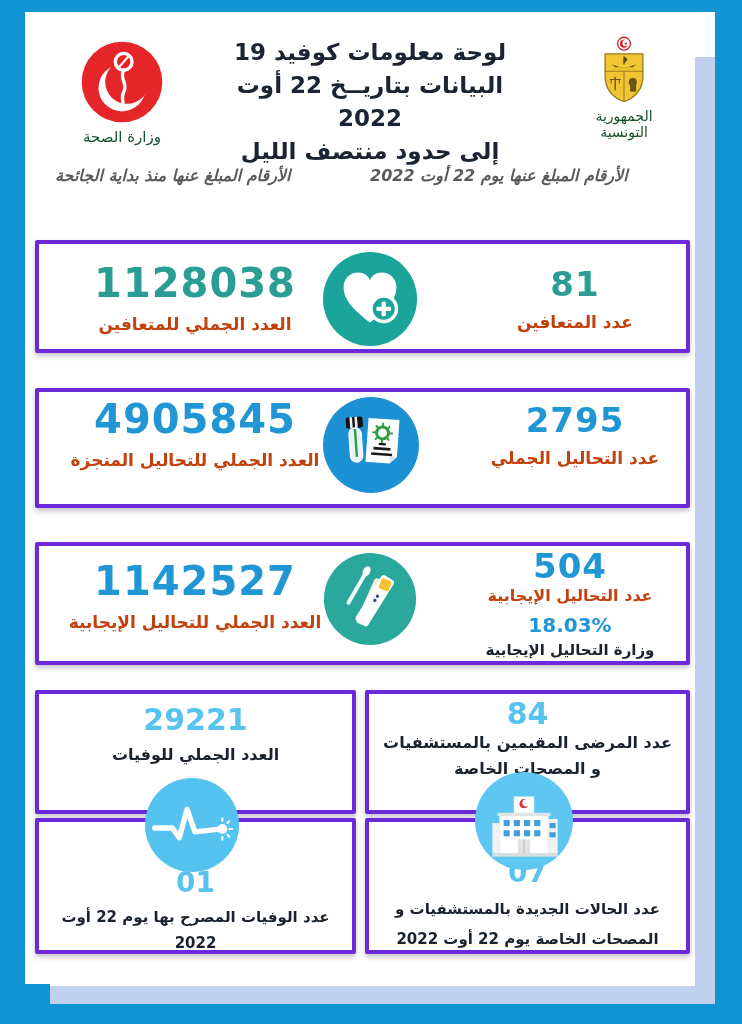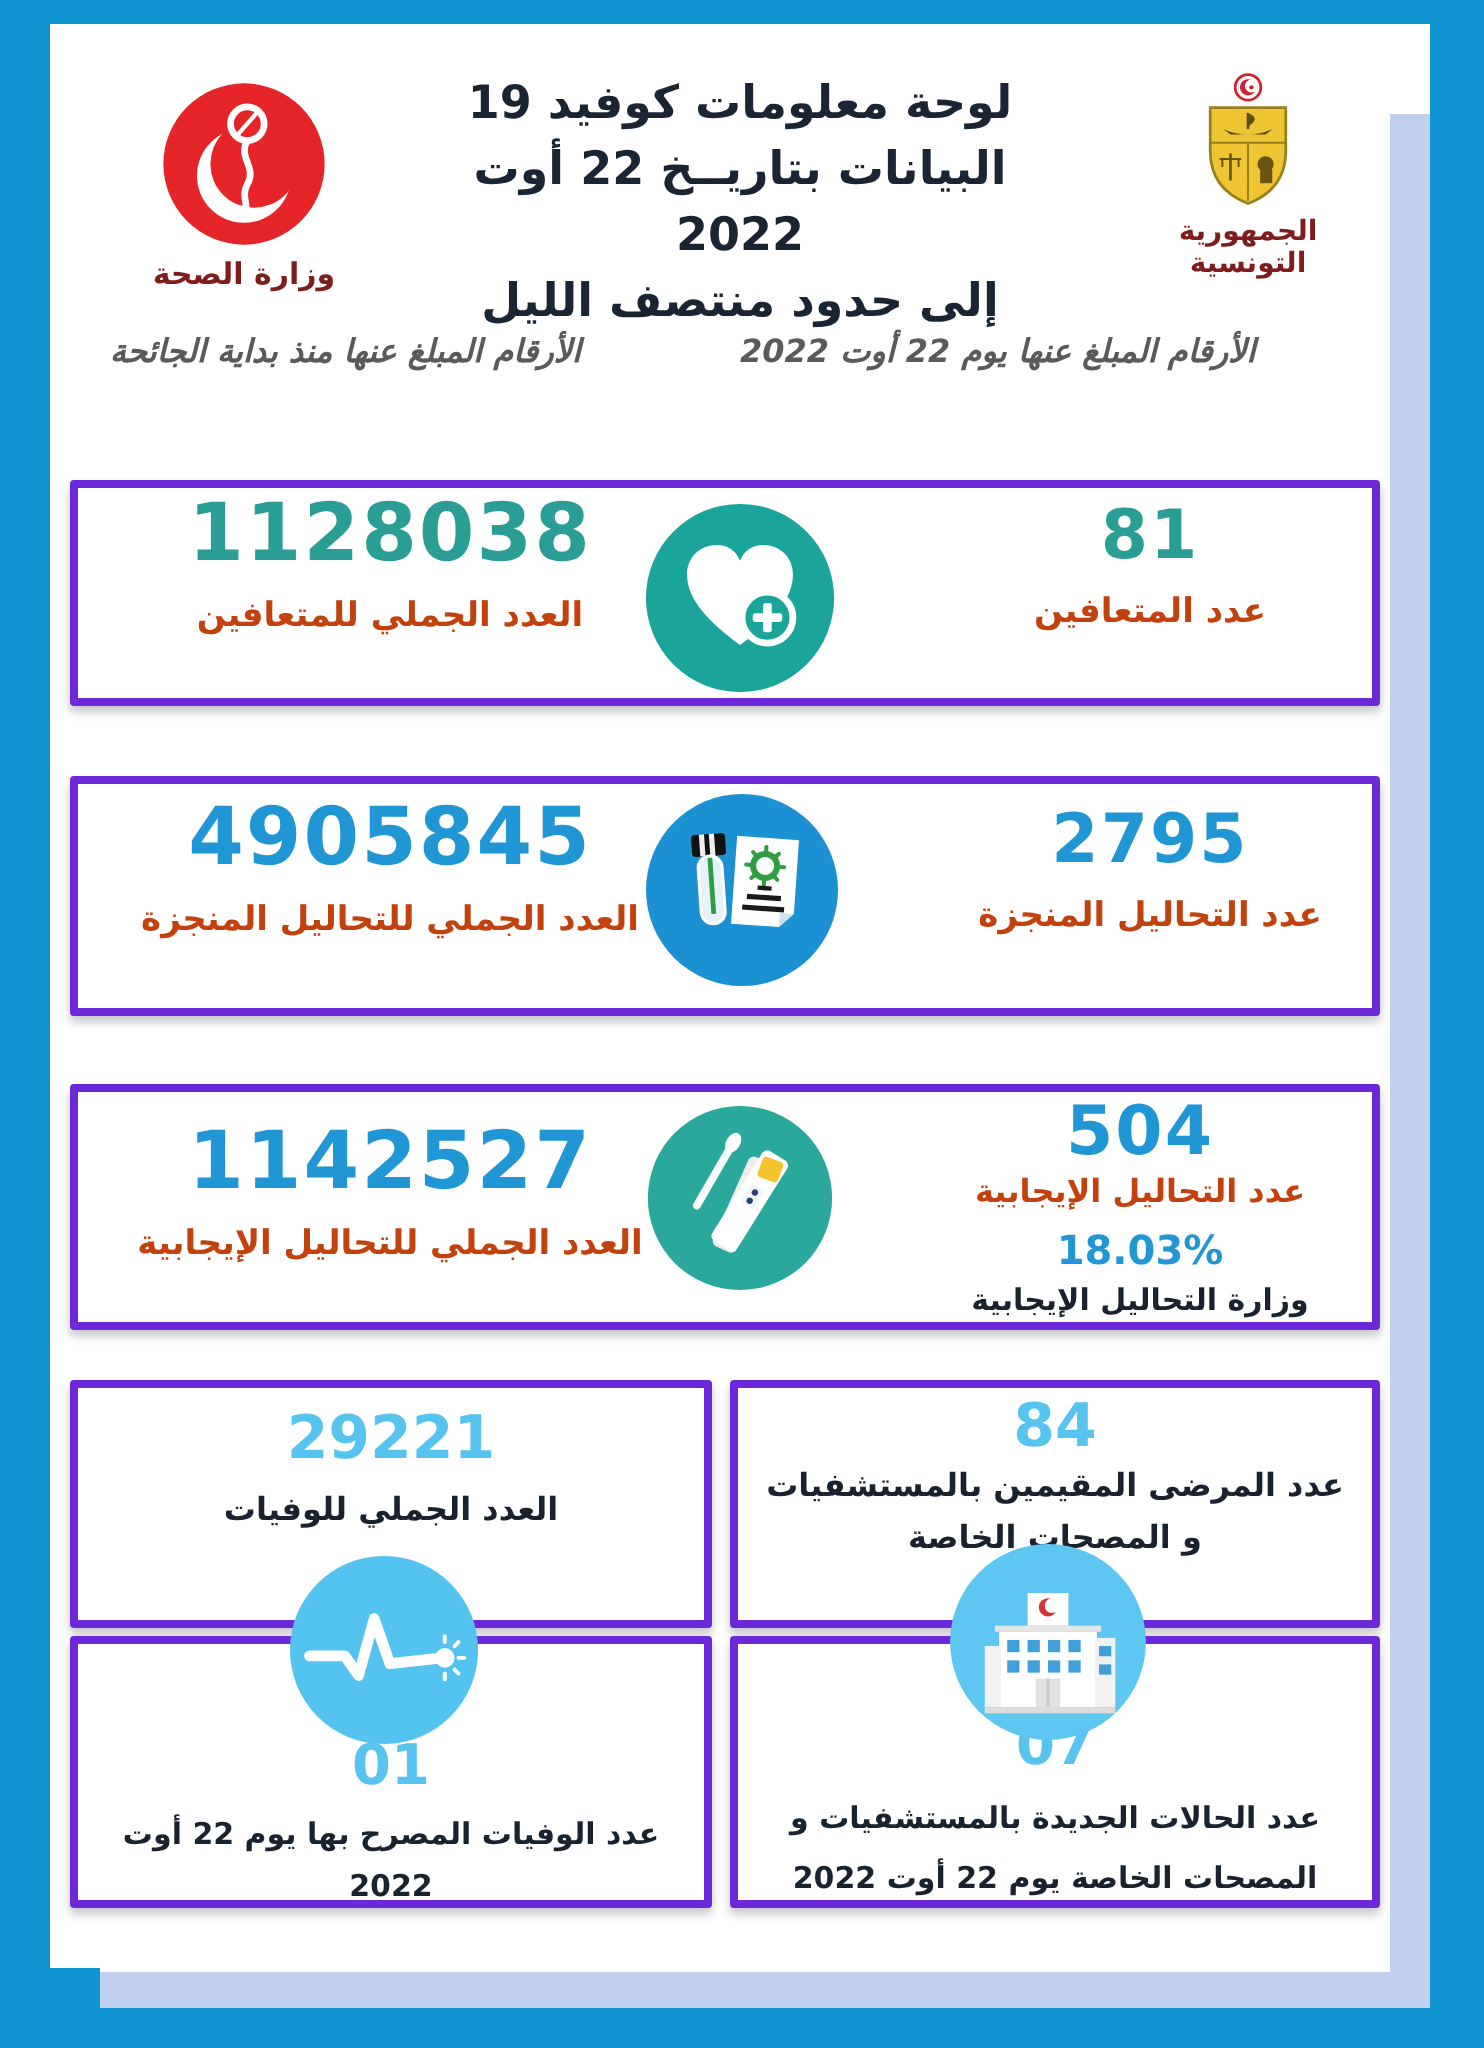--- a/index.html
+++ b/index.html
@@ -25,7 +25,7 @@
   .rtl{direction:rtl;unicode-bidi:plaintext;}
   .title-block{position:absolute;left:205px;top:36px;width:330px;text-align:center;
                font-weight:bold;font-size:23px;line-height:33px;color:#1b2433;}
-  .org-label{font-weight:bold;font-size:15px;color:#7f1d1d;}
+  .org-label{font-weight:normal;font-size:15px;color:#14532d;}
   .col-header{position:absolute;top:166px;font-size:16px;font-weight:bold;font-style:italic;
               color:#5a5a5a;text-align:left;}
   .stat{position:absolute;text-align:center;}

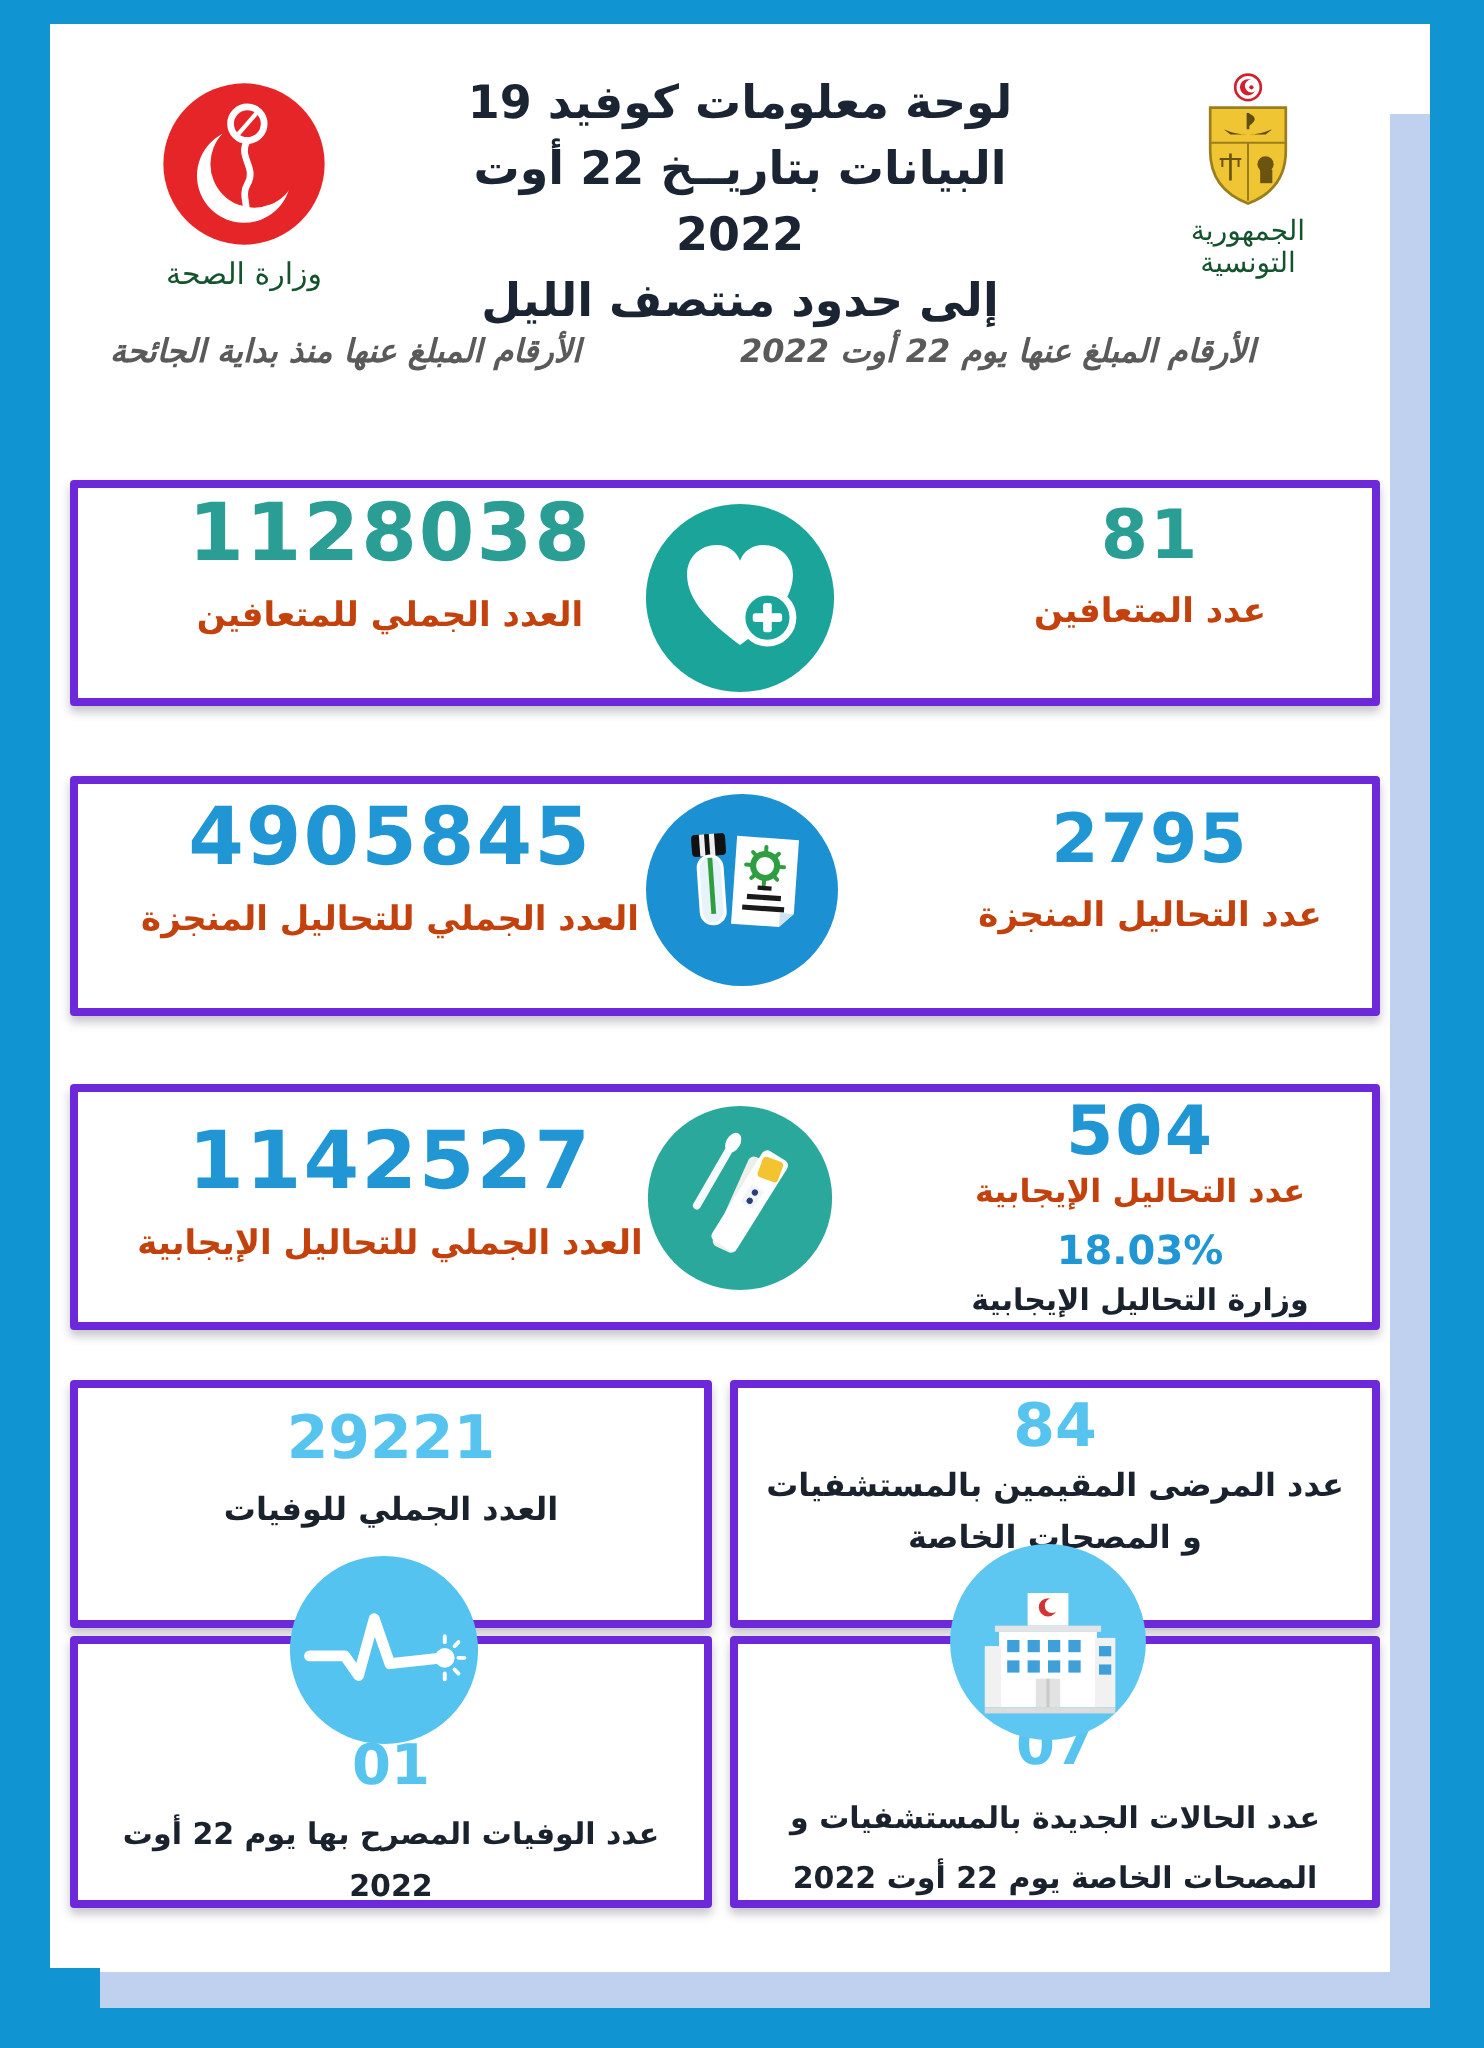--- a/index.html
+++ b/index.html
@@ -35,7 +35,7 @@
   .v34{font-size:34px;line-height:36px;}
   .v30{font-size:30px;line-height:32px;}
   .v28{font-size:28px;line-height:30px;}
-  .teal{color:#2a9e94;}
+  .teal{color:#2a9e94;margin-top:16px;}
   .blue{color:#2196d4;}
   .lblue{color:#57c4ef;}
   .icon-wrap{position:absolute;z-index:5;}

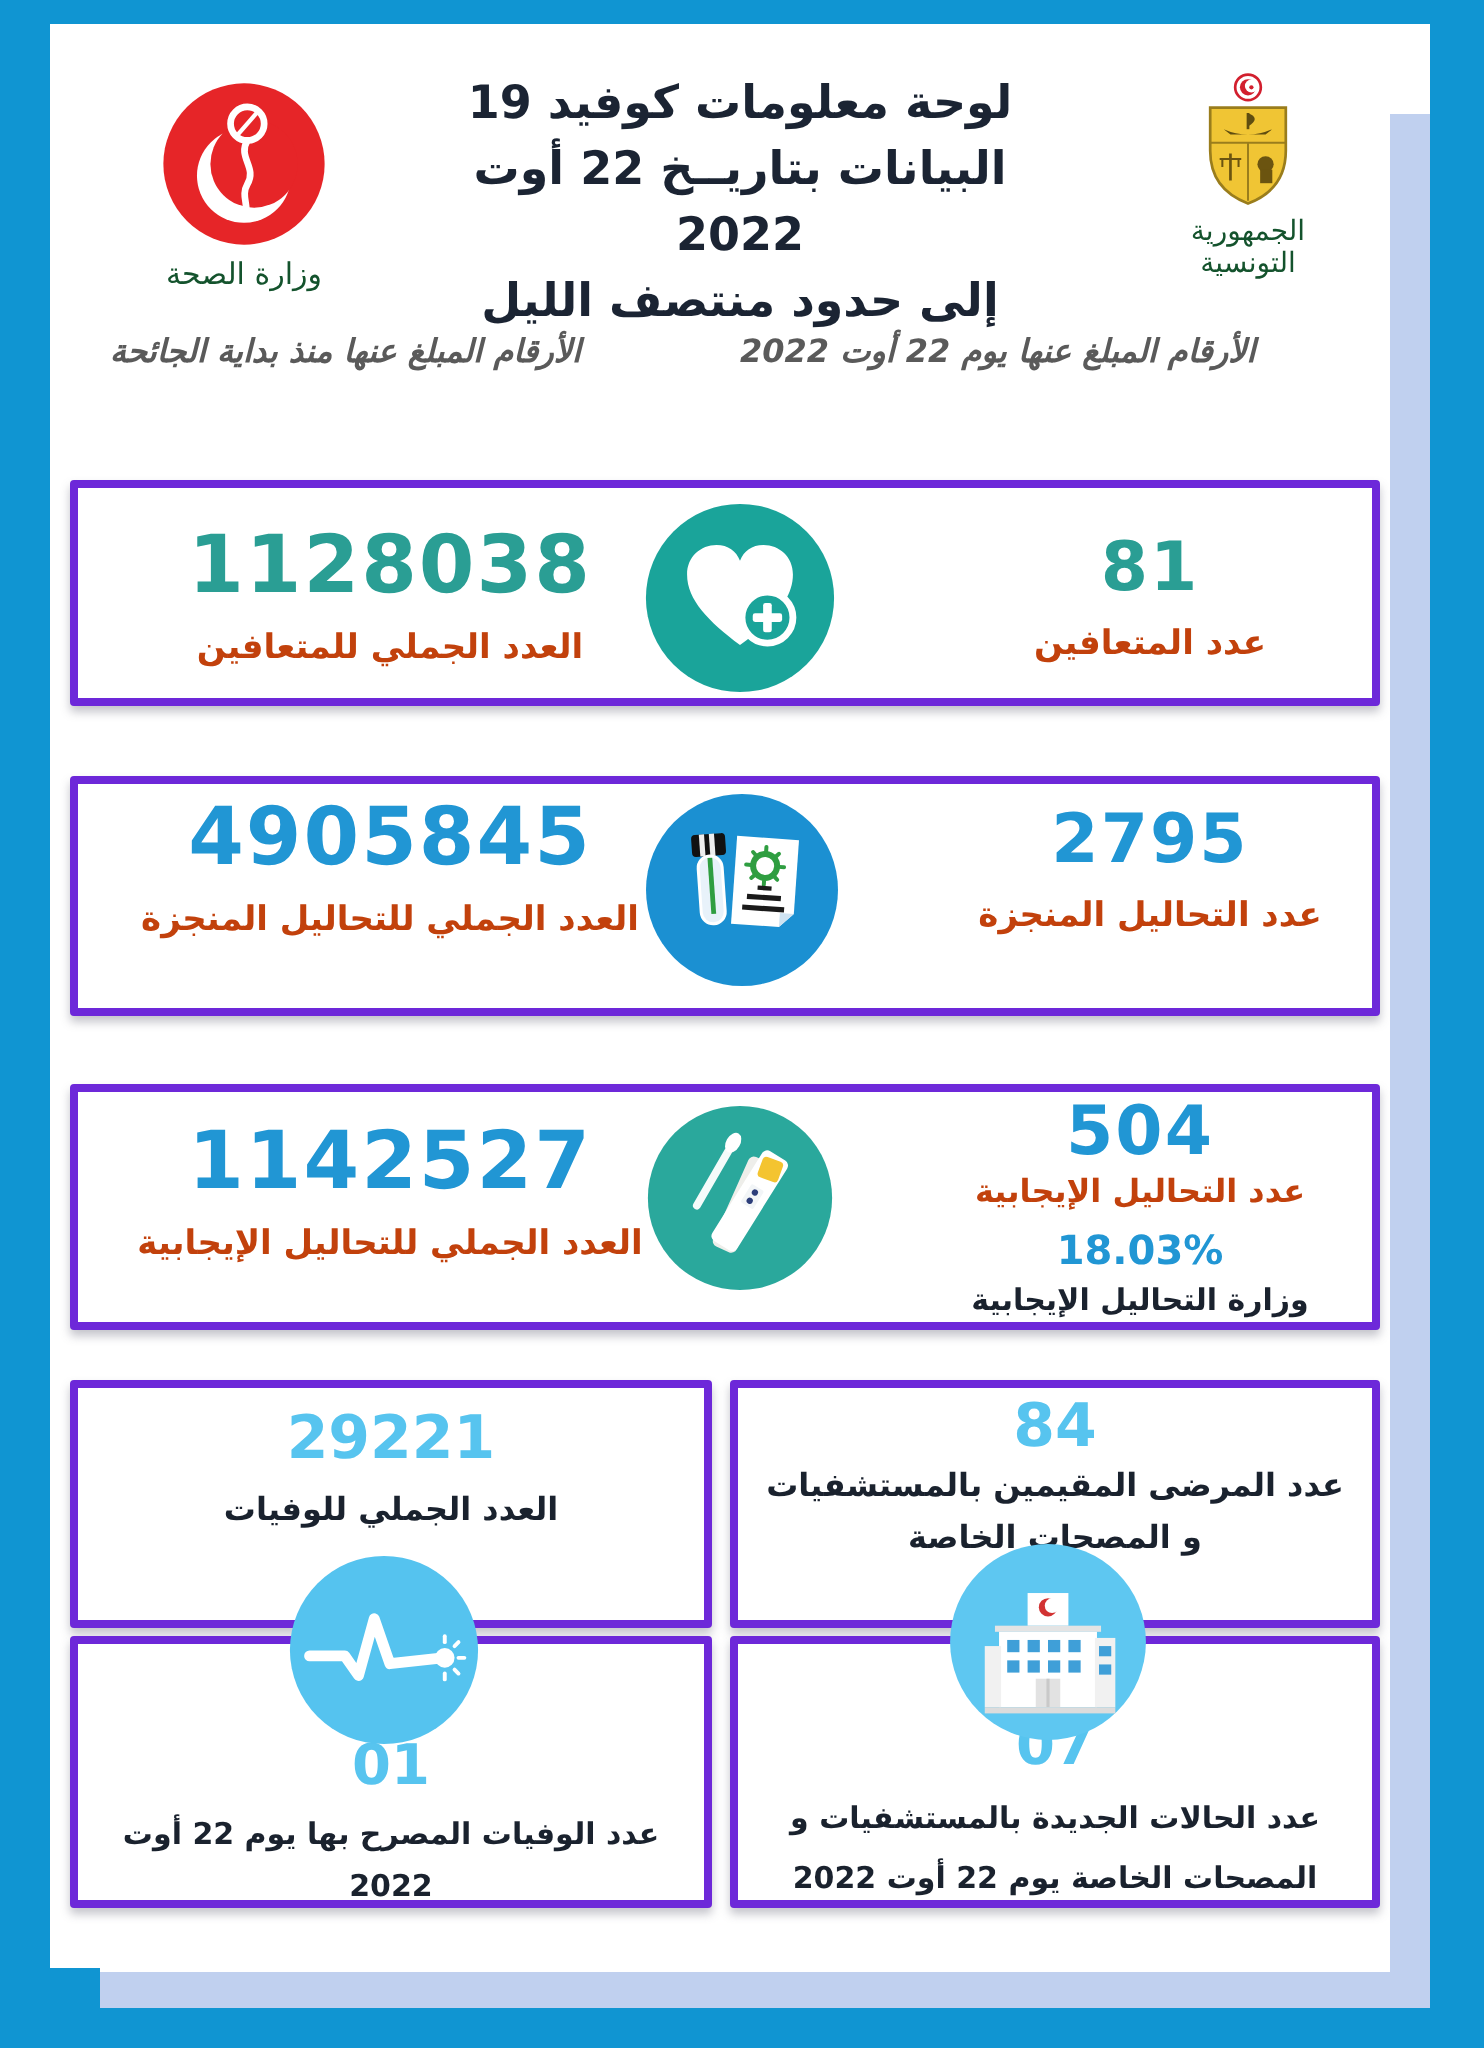--- a/index.html
+++ b/index.html
@@ -125,7 +125,7 @@
   <div class="card" style="left:35px;top:388px;width:647px;height:112px;"></div>
   <div class="stat" style="left:465px;top:402px;width:220px;">
     <div class="value v34 blue">2795</div>
-    <div class="lbl rtl">عدد التحاليل المنجزة</div>
+    <div class="lbl rtl">عدد التحاليل الجملي</div>
   </div>
   <div class="icon-wrap" style="left:321px;top:395px;">
     <svg width="100" height="100" viewBox="0 0 100 100">

